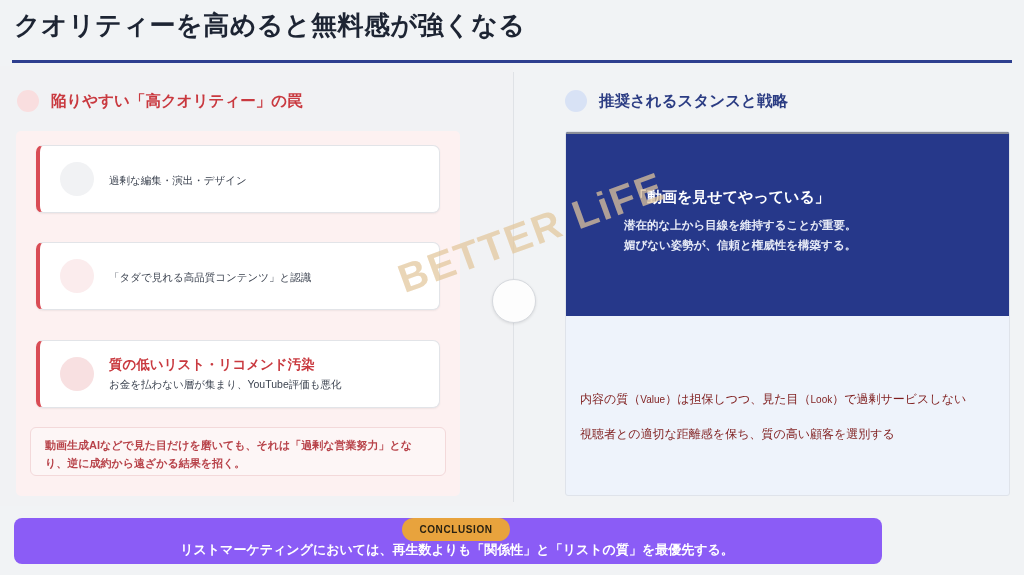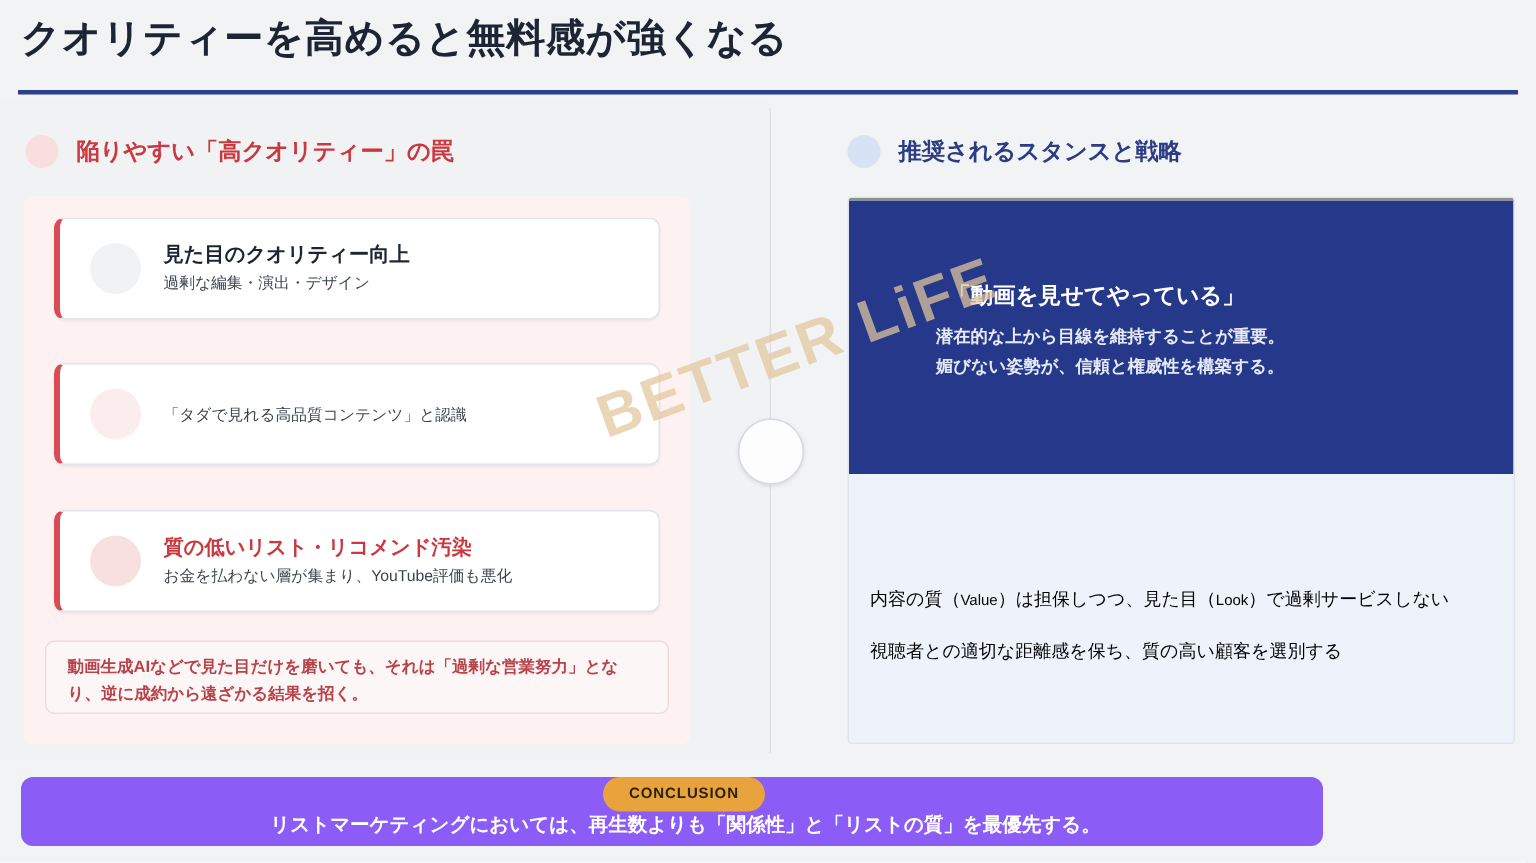--- a/index.html
+++ b/index.html
@@ -324,7 +324,6 @@
   <div class="trap-card c1">
     <span class="card-dot grey"></span>
     <div class="card-body">
-      <div class="card-title dark">見た目のクオリティー向上</div>
       <div class="card-sub">過剰な編集・演出・デザイン</div>
     </div>
   </div>

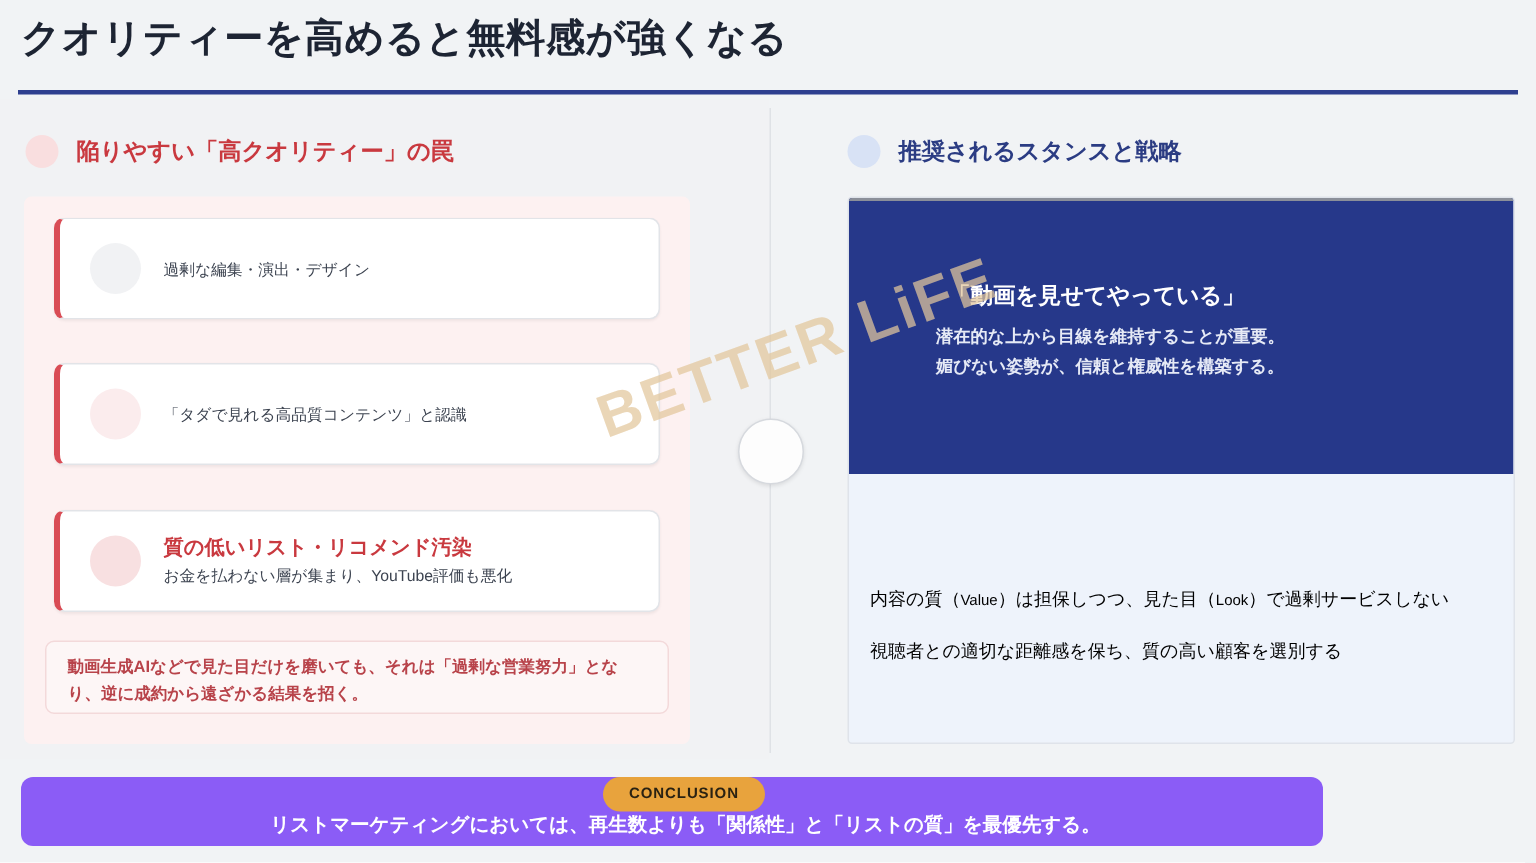--- a/index.html
+++ b/index.html
@@ -238,7 +238,7 @@
     top: 258px;
     width: 412px;
     font-size: 12px;
-    color: #000000;
+    color: #7f1d1d;
     line-height: 1.55;
   }
   .blue-lines p { margin: 0 0 16px 0; }

